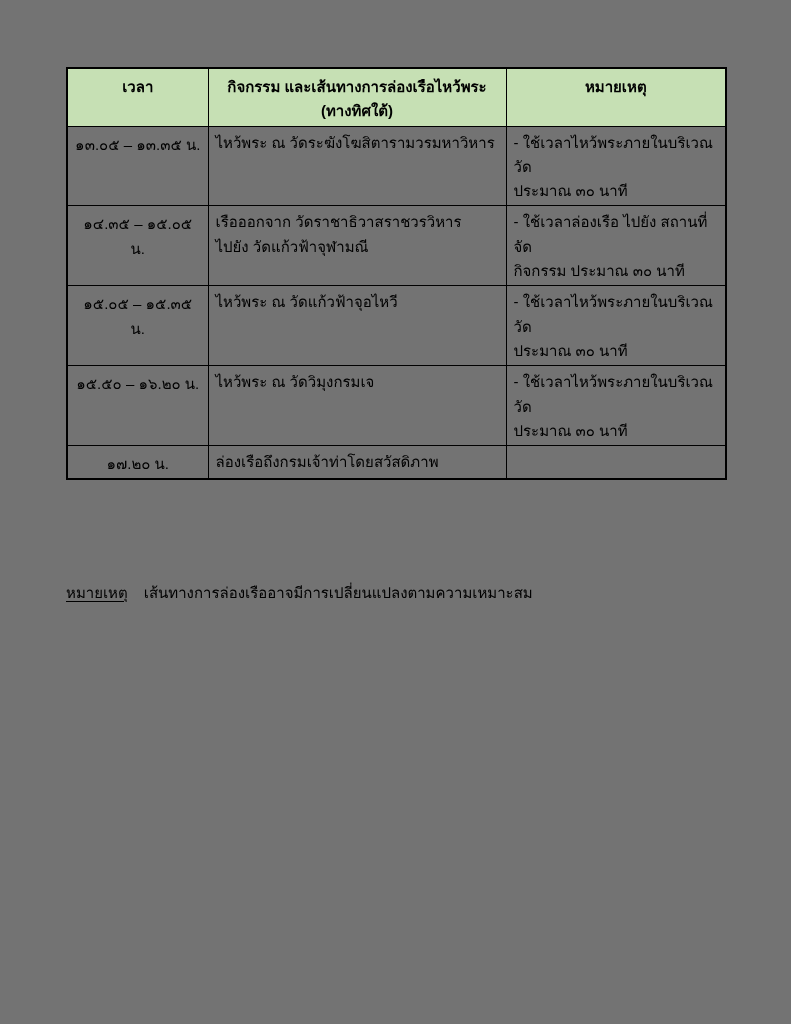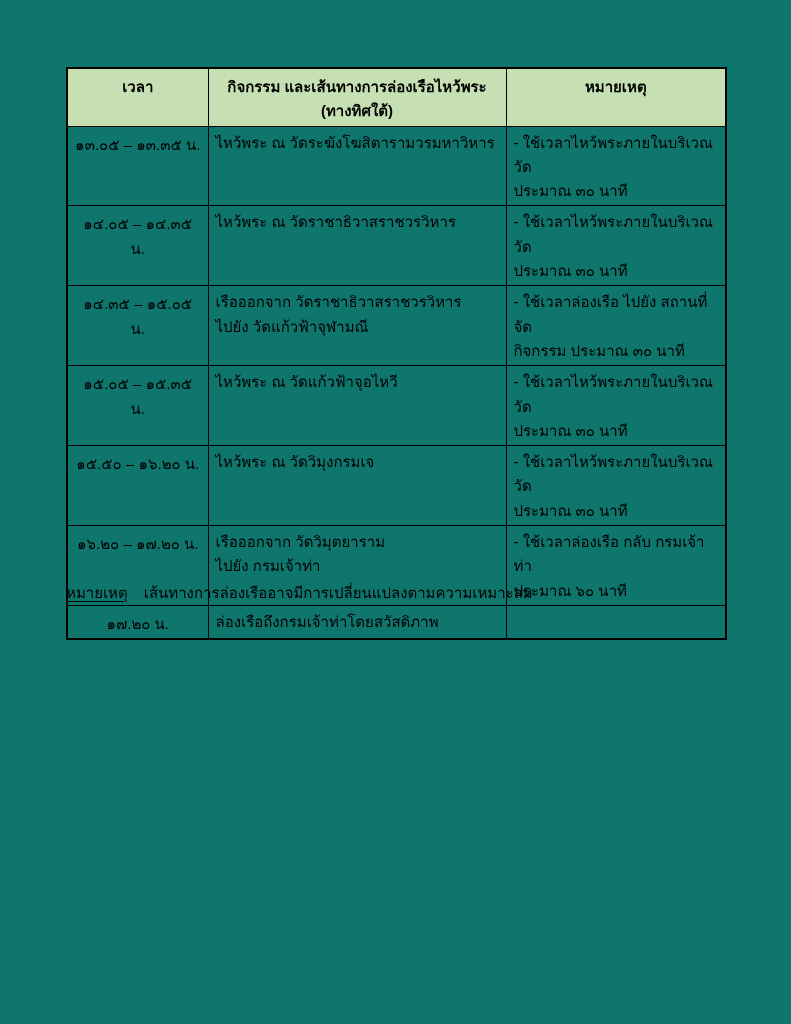--- a/index.html
+++ b/index.html
@@ -11,7 +11,7 @@
     position: relative;
     width: 791px;
     height: 1024px;
-    background: #0f766e;
+    background: #737373;
     font-family: "Liberation Sans", sans-serif;
     color: #000000;
     overflow: hidden;

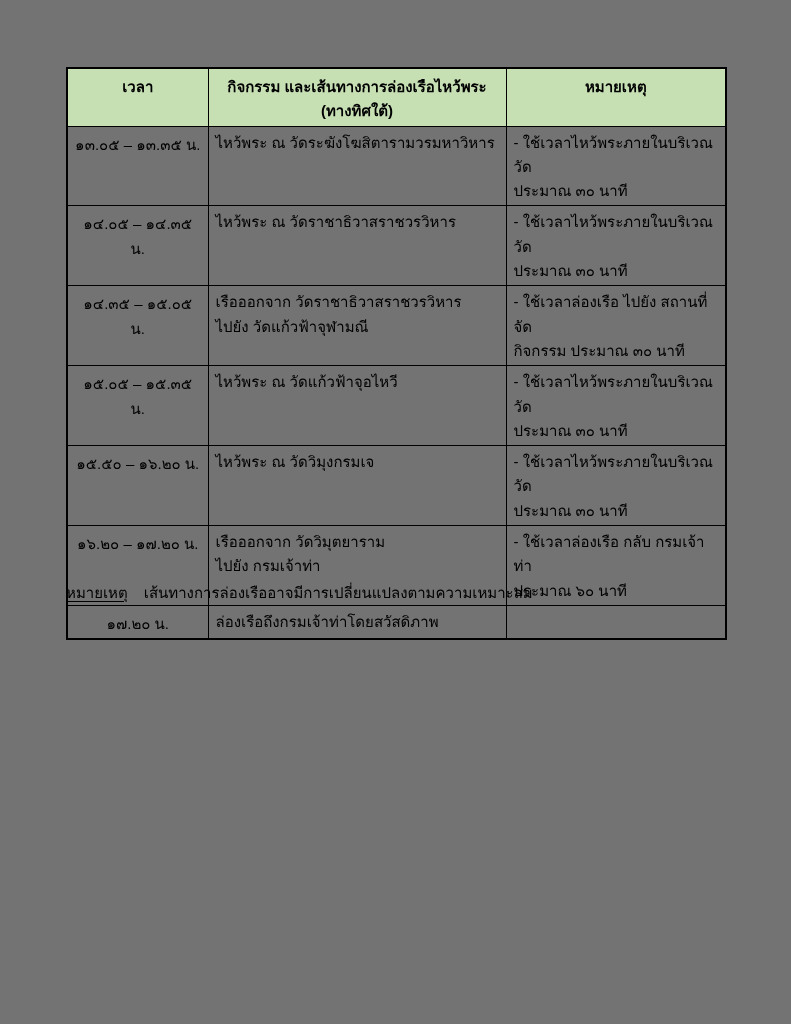--- a/index.html
+++ b/index.html
@@ -100,12 +100,6 @@
 ประมาณ ๓๐ นาที</td>
         </tr>
         <tr>
-          <td class="cell-time">๑๔.๐๕ – ๑๔.๓๕ น.</td>
-          <td class="cell-activity">ไหว้พระ ณ วัดราชาธิวาสราชวรวิหาร</td>
-          <td class="cell-remark">- ใช้เวลาไหว้พระภายในบริเวณวัด
-ประมาณ ๓๐ นาที</td>
-        </tr>
-        <tr>
           <td class="cell-time">๑๔.๓๕ – ๑๕.๐๕ น.</td>
           <td class="cell-activity">เรือออกจาก วัดราชาธิวาสราชวรวิหาร
 ไปยัง วัดแก้วฟ้าจุฬามณี</td>

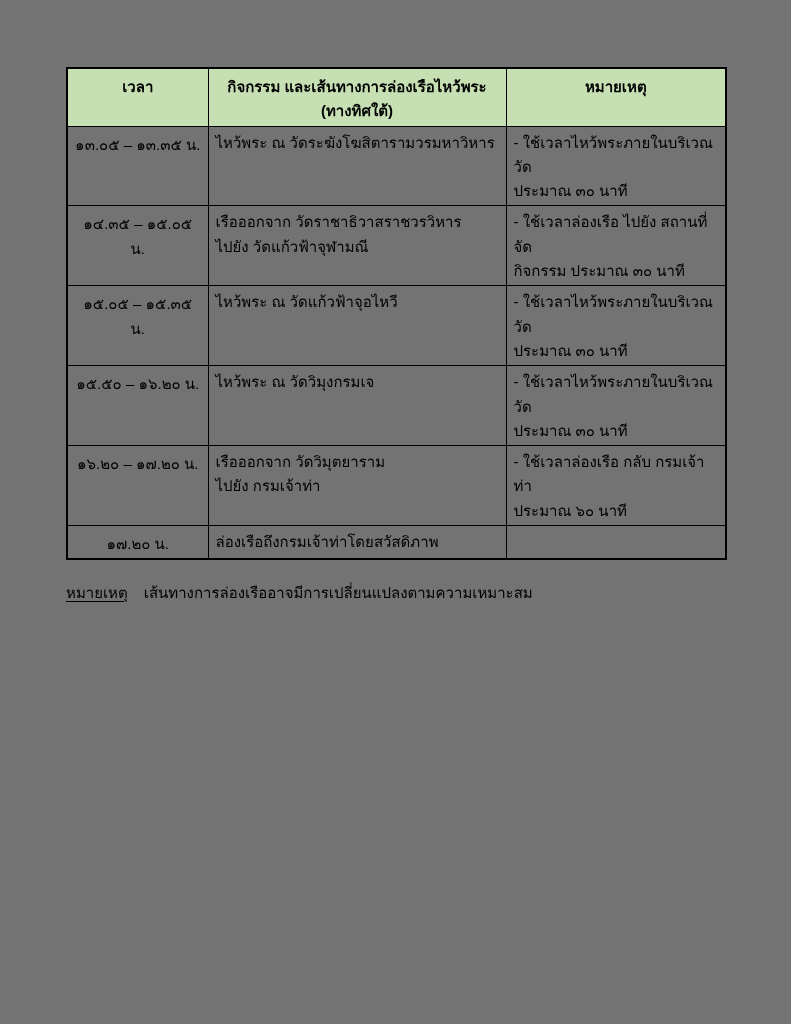--- a/index.html
+++ b/index.html
@@ -119,13 +119,6 @@
 ประมาณ ๓๐ นาที</td>
         </tr>
         <tr>
-          <td class="cell-time">๑๖.๒๐ – ๑๗.๒๐ น.</td>
-          <td class="cell-activity">เรือออกจาก วัดวิมุตยาราม
-ไปยัง กรมเจ้าท่า</td>
-          <td class="cell-remark">- ใช้เวลาล่องเรือ กลับ กรมเจ้าท่า
-ประมาณ ๖๐ นาที</td>
-        </tr>
-        <tr>
           <td class="cell-time">๑๗.๒๐ น.</td>
           <td class="cell-activity">ล่องเรือถึงกรมเจ้าท่าโดยสวัสดิภาพ</td>
           <td class="cell-remark"></td>

